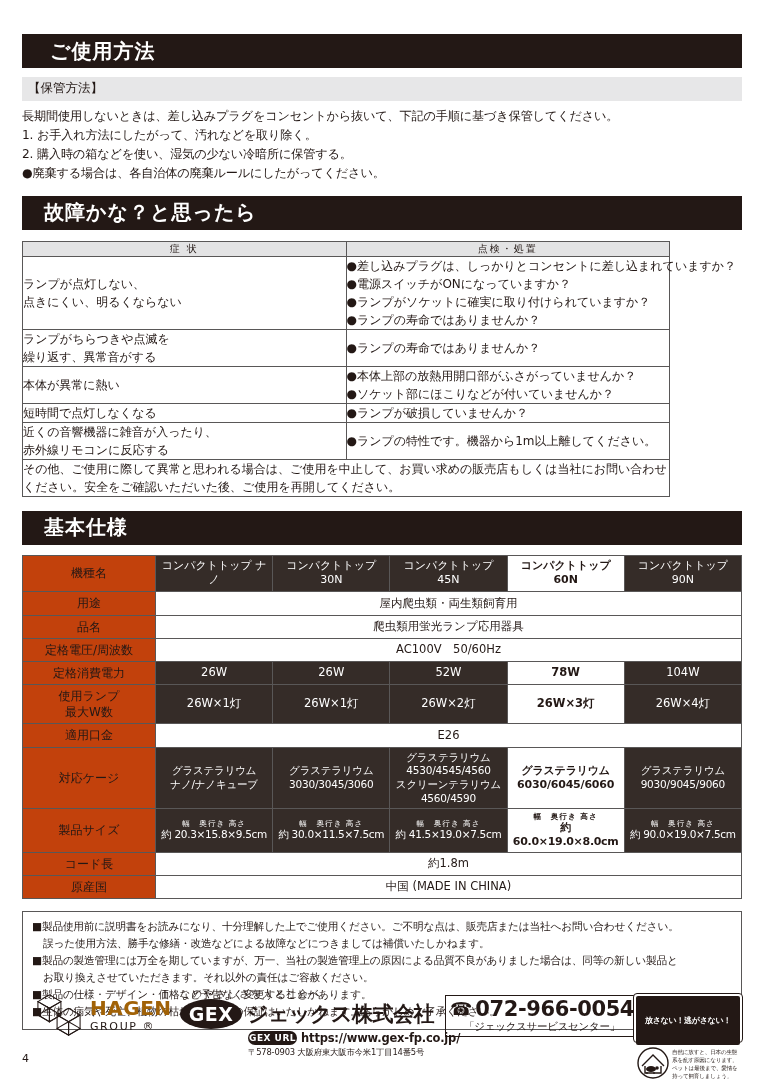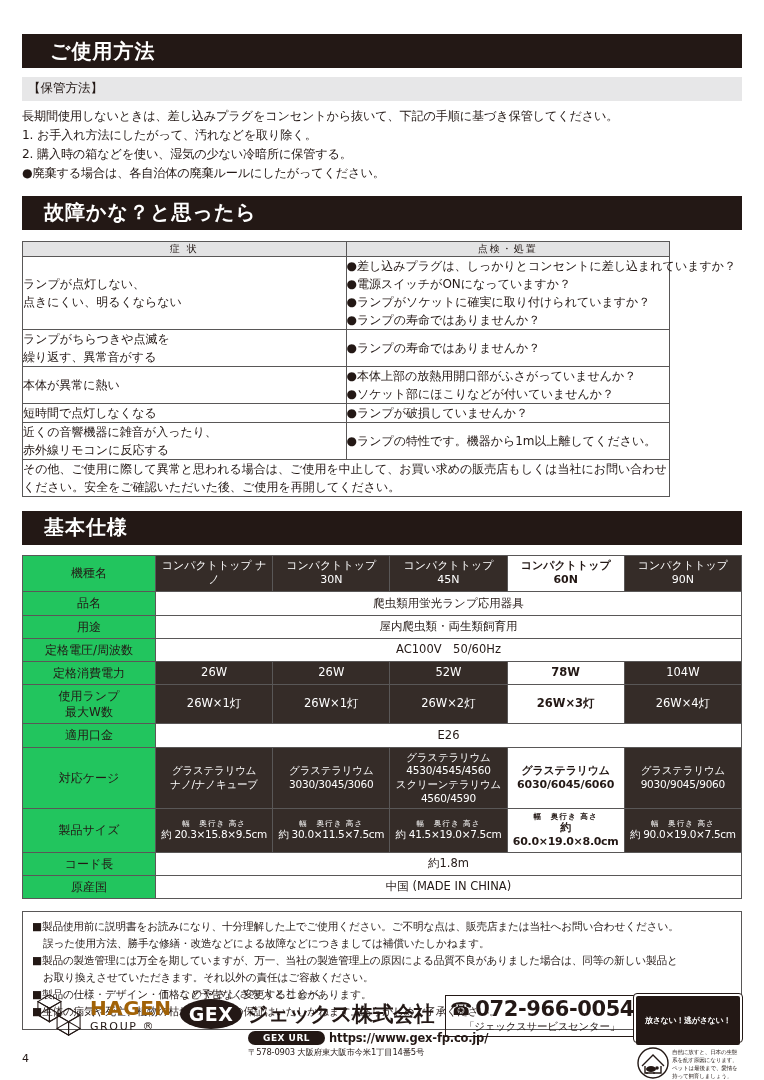--- a/index.html
+++ b/index.html
@@ -110,7 +110,7 @@
     line-height: 1.35;
   }
   td.rowlabel {
-    background: #22c55e;
+    background: #c2410c;
     width: 128px;
     font-size: 12px;
     padding: 4px 2px;

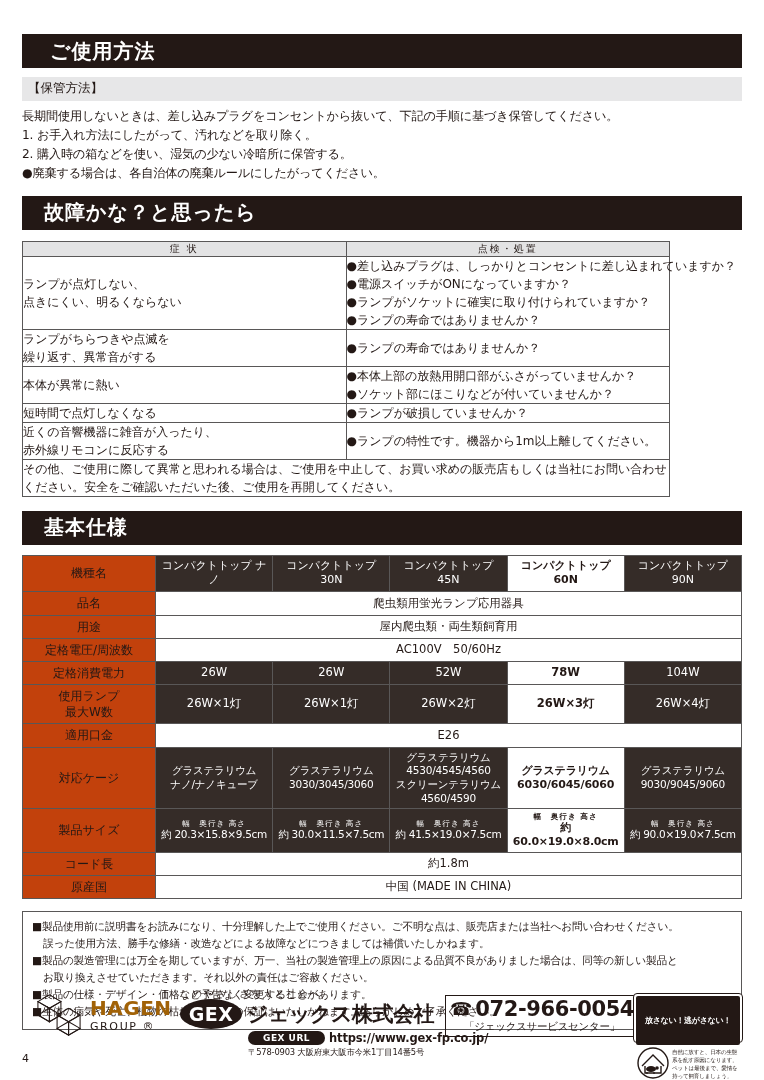--- a/index.html
+++ b/index.html
@@ -336,13 +336,13 @@
     </tr>
 
     <tr>
+      <td class="rowlabel">用途</td>
+      <td class="wide" colspan="5">屋内爬虫類・両生類飼育用</td>
+    </tr>
+
+    <tr>
       <td class="rowlabel">品名</td>
       <td class="wide" colspan="5">爬虫類用蛍光ランプ応用器具</td>
-    </tr>
-
-    <tr>
-      <td class="rowlabel">用途</td>
-      <td class="wide" colspan="5">屋内爬虫類・両生類飼育用</td>
     </tr>
 
     <tr>

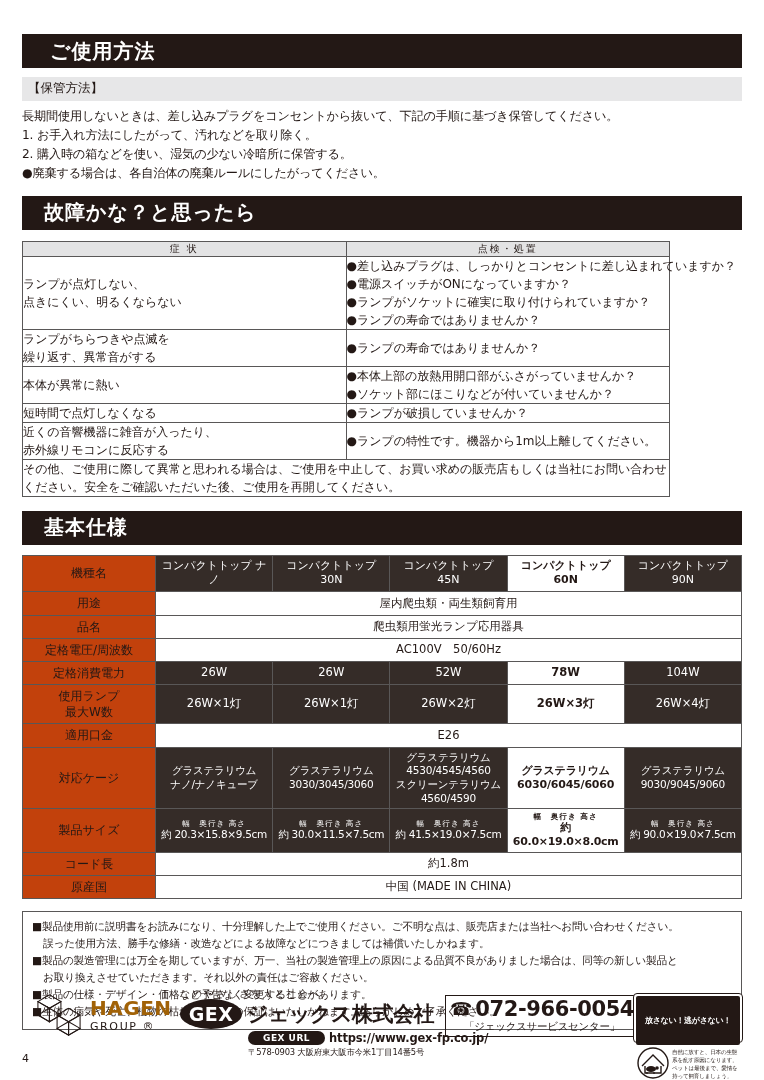--- a/index.html
+++ b/index.html
@@ -195,7 +195,7 @@
   .gex-url-row { display: flex; align-items: center; margin-left: 68px; margin-top: 2px; }
   .gex-tag {
     background: #231815; color: #fff; font-size: 9px; font-weight: bold;
-    padding: 2px 15px; border-radius: 7px; letter-spacing: 0.5px;
+    padding: 2px 1px; border-radius: 7px; letter-spacing: 0.5px;
   }
   .gex-url {
     font-size: 11.5px; font-weight: bold; margin-left: 4px; letter-spacing: -0.2px;

